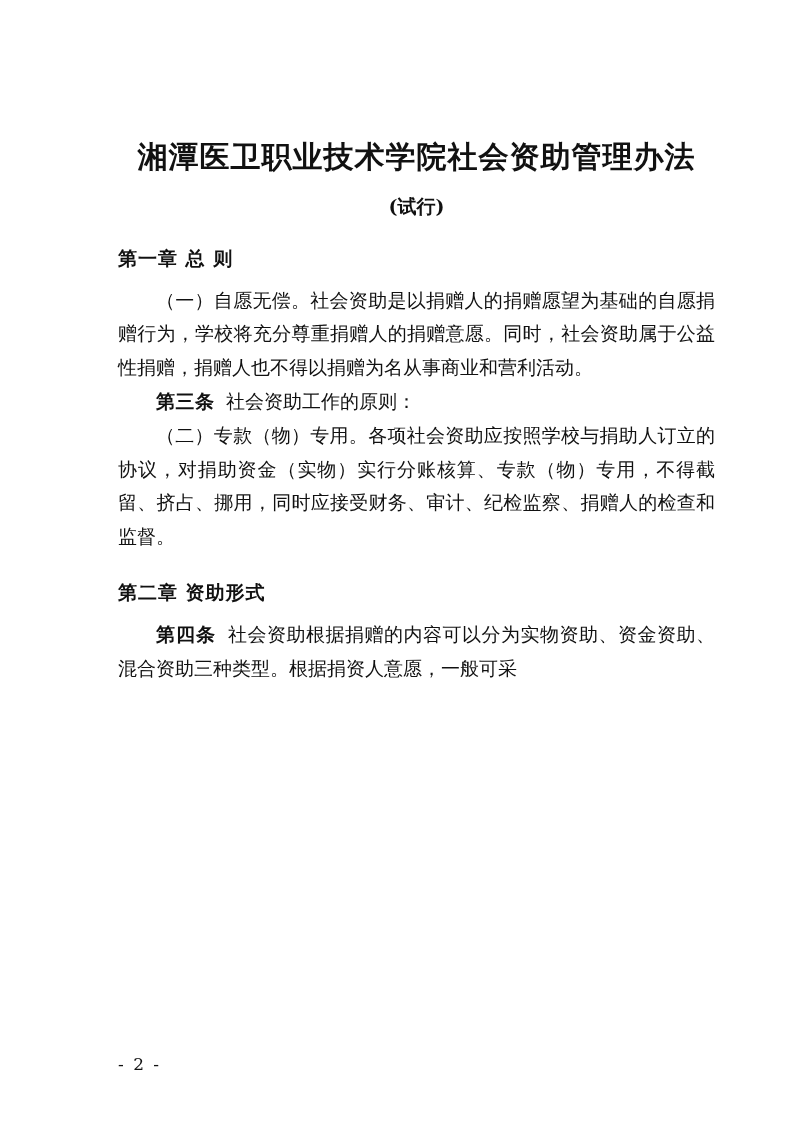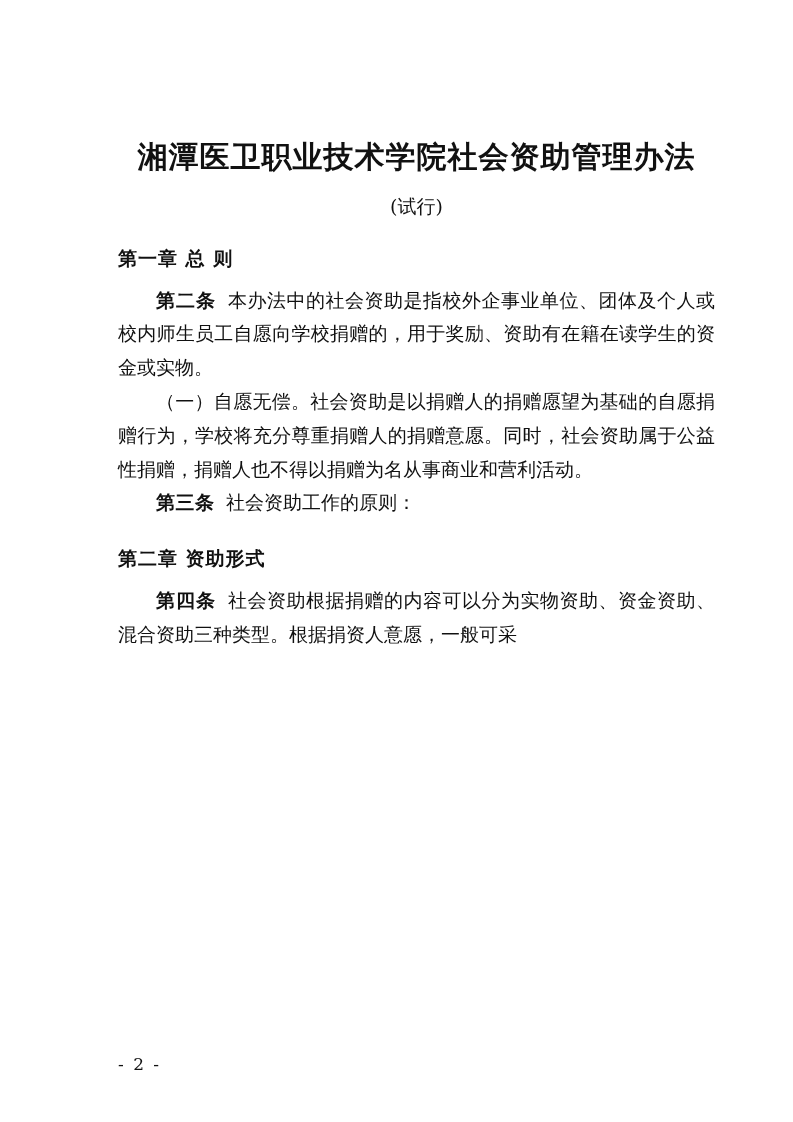--- a/index.html
+++ b/index.html
@@ -35,7 +35,7 @@
   }
   .doc-subtitle {
     font-size: 19px;
-    font-weight: normal;
+    font-weight: bold;
     text-align: center;
     margin: 18px 0 11px 0;
   }

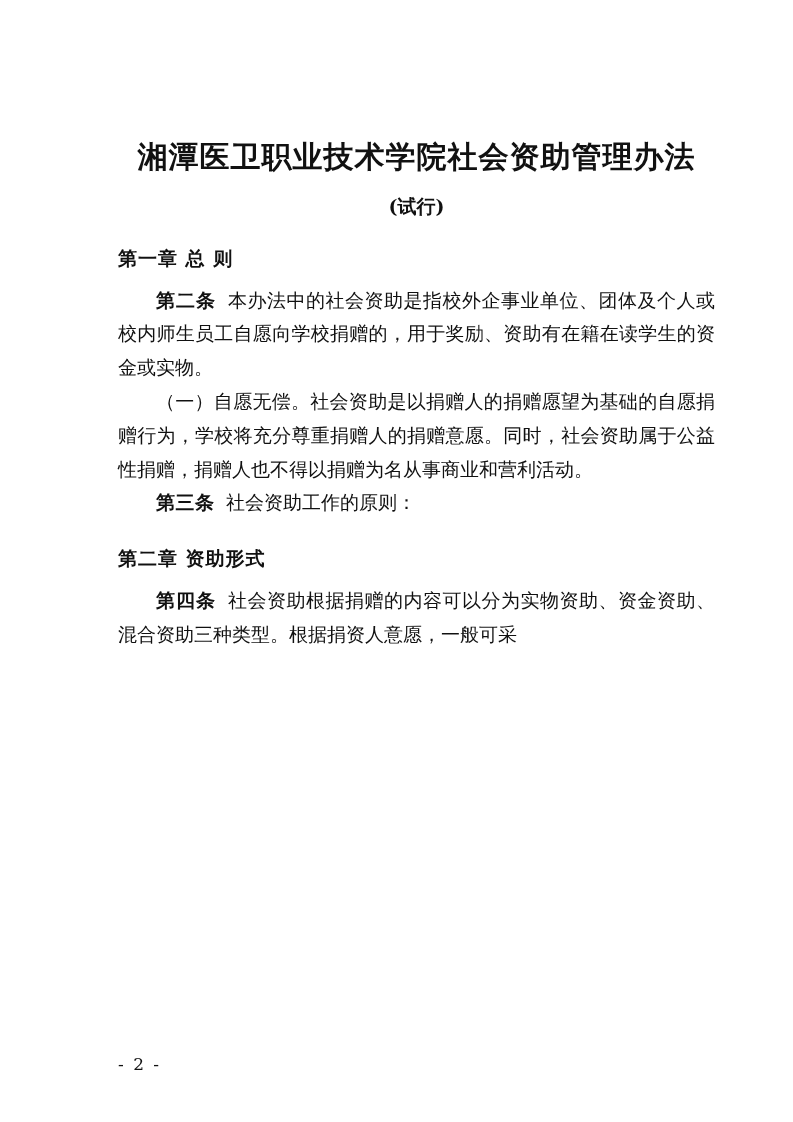--- a/index.html
+++ b/index.html
@@ -84,9 +84,6 @@
   <div class="chapter-heading">第一章  总  则</div>
 
 
-  <p class="para">
-    <span class="lead">第二条</span><span class="lead-gap"></span><span>本办法中的社会资助是指校外企事业单位、团体及个人或校内师生员工自愿向学校捐赠的，用于奖励、资助有在籍在读学生的资金或实物。</span>
-  </p>
 
   <p class="para">
     <span>（一）自愿无偿。社会资助是以捐赠人的捐赠愿望为基础的自愿捐赠行为，学校将充分尊重捐赠人的捐赠意愿。同时，社会资助属于公益性捐赠，捐赠人也不得以捐赠为名从事商业和营利活动。</span>

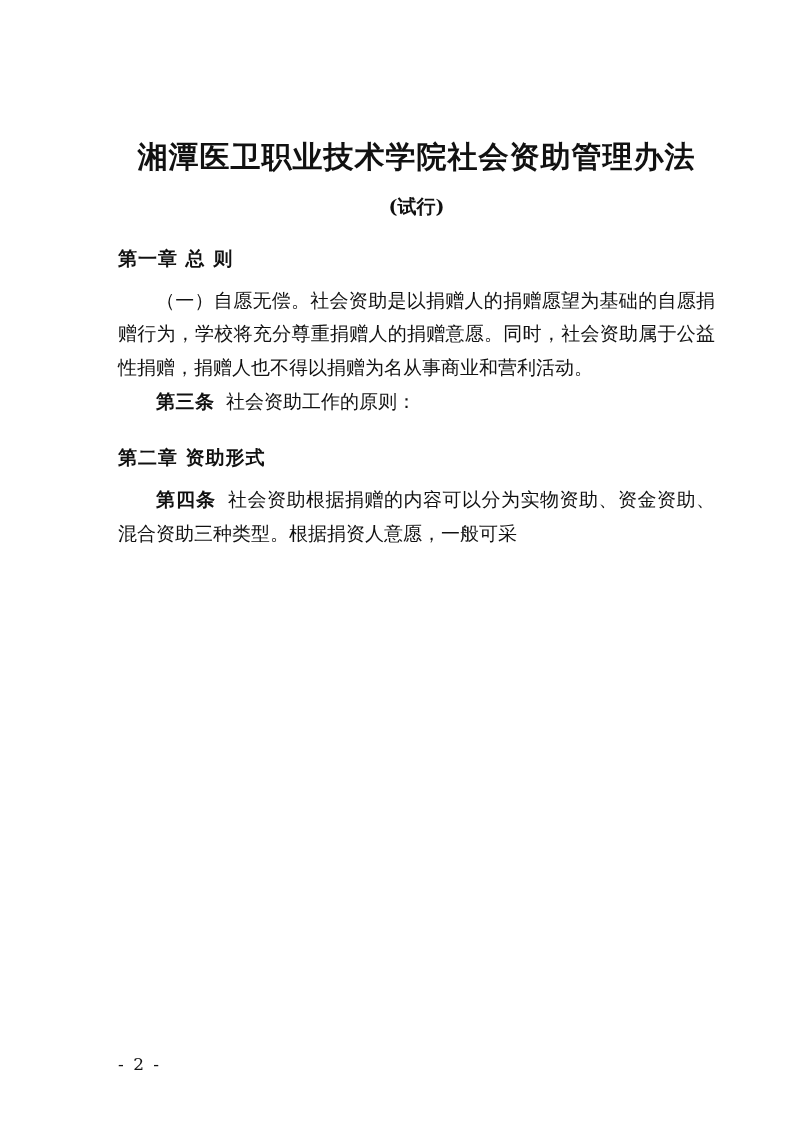--- a/index.html
+++ b/index.html
@@ -93,6 +93,9 @@
     <span class="lead">第三条</span><span class="lead-gap"></span><span>社会资助工作的原则：</span>
   </p>
 
+  <p class="para">
+    <span>（二）专款（物）专用。各项社会资助应按照学校与捐助人订立的协议，对捐助资金（实物）实行分账核算、专款（物）专用，不得截留、挤占、挪用，同时应接受财务、审计、纪检监察、捐赠人的检查和监督。</span>
+  </p>
 
   <div class="chapter-heading">第二章   资助形式</div>
 

